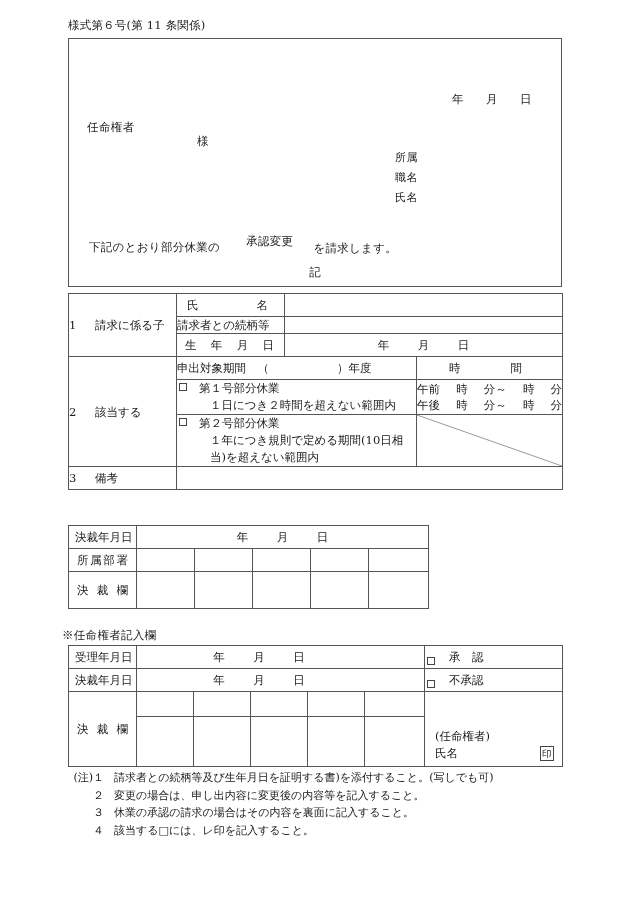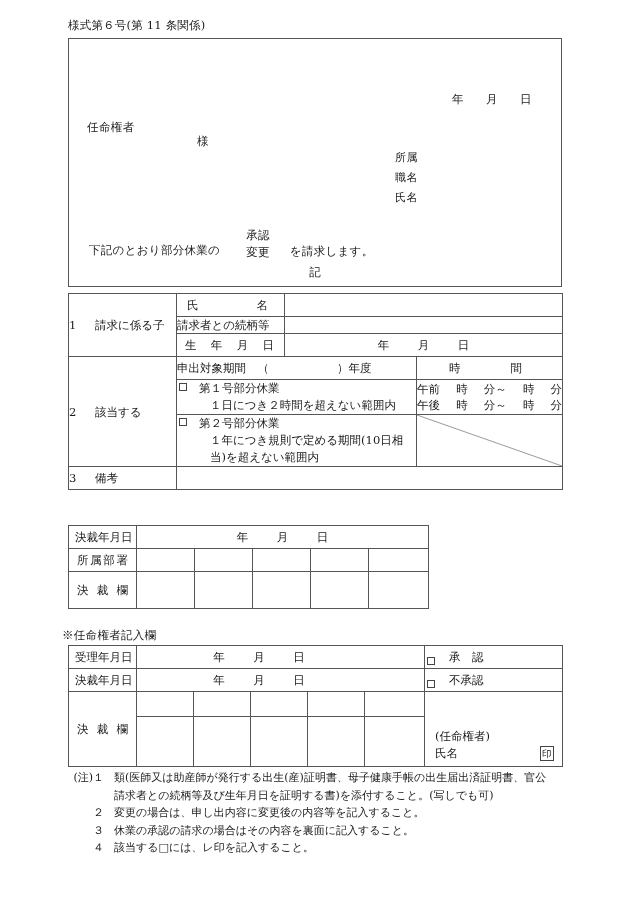--- a/index.html
+++ b/index.html
@@ -92,7 +92,6 @@
   }
   .lb-request .stack {
     display: inline-flex;
-    flex-direction: column;
     margin: 0 20px 0 26px;
     line-height: 17px;
     text-align: center;

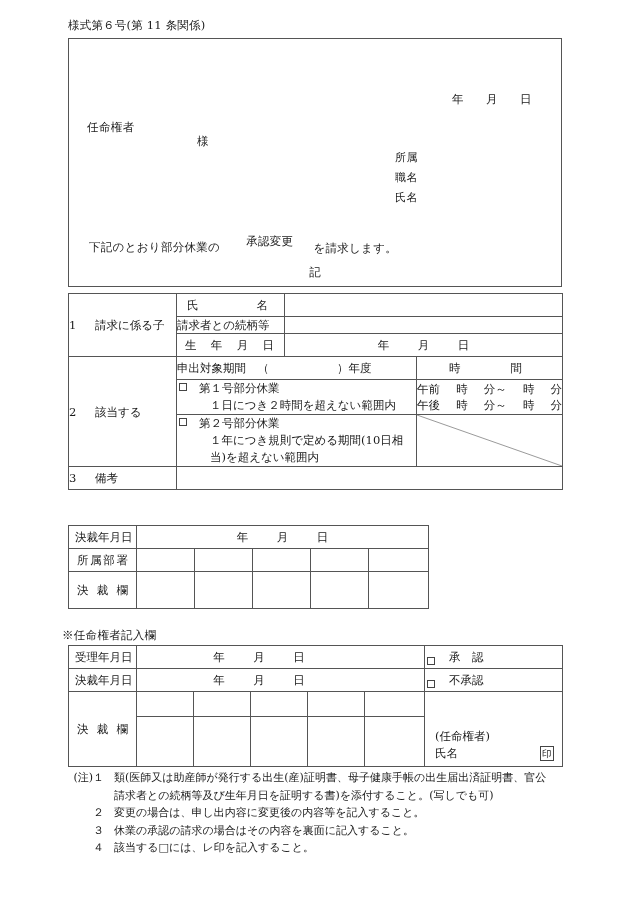--- a/index.html
+++ b/index.html
@@ -568,7 +568,6 @@
     <div class="note">
       <span class="marker wide">(注)１</span>
       <span class="body">
-        <div>類(医師又は助産師が発行する出生(産)証明書、母子健康手帳の出生届出済証明書、官公</div>
         <div>請求者との続柄等及び生年月日を証明する書)を添付すること。(写しでも可)</div>
       </span>
     </div>

